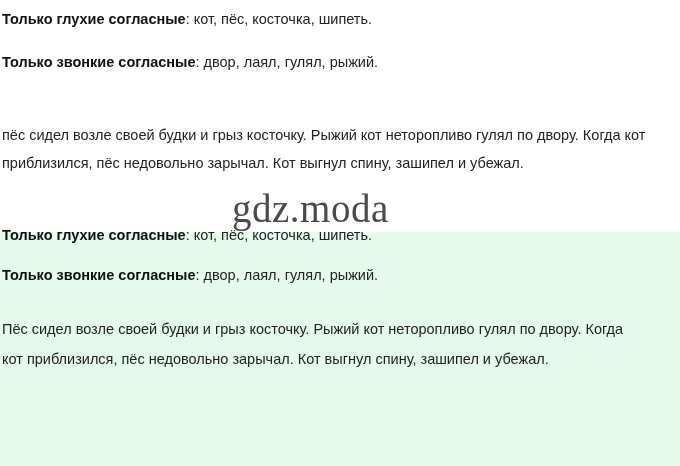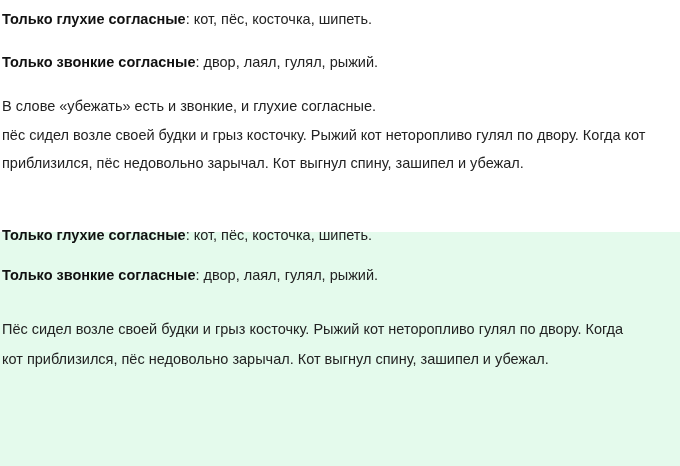--- a/index.html
+++ b/index.html
@@ -121,7 +121,6 @@
       <span class="bold">Только звонкие согласные</span><span>: </span><span>двор, лаял, гулял, рыжий.</span>
     </div>
 
-    <div class="line p3">В слове «убежать» есть и звонкие, и глухие согласные.</div>
 
     <div class="line p4">пёс сидел возле своей будки и грыз косточку. Рыжий кот неторопливо гулял по двору. Когда кот приблизился, пёс недовольно зарычал. Кот выгнул спину, зашипел и убежал.</div>
 

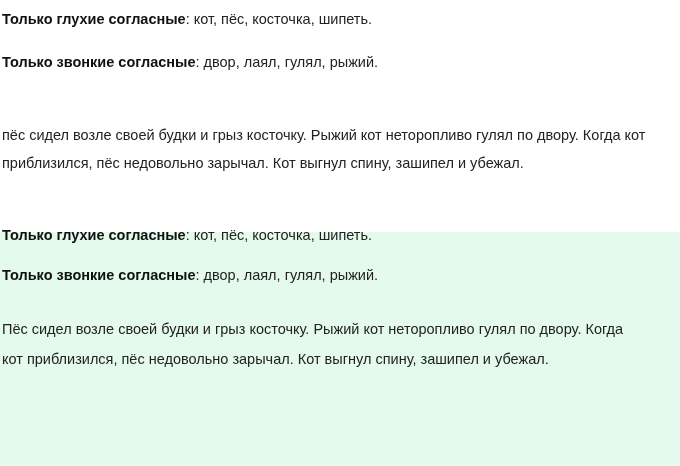--- a/index.html
+++ b/index.html
@@ -140,6 +140,7 @@
 
   </div>
 
+  <div class="watermark">gdz.moda</div>
 
 </div>
 

